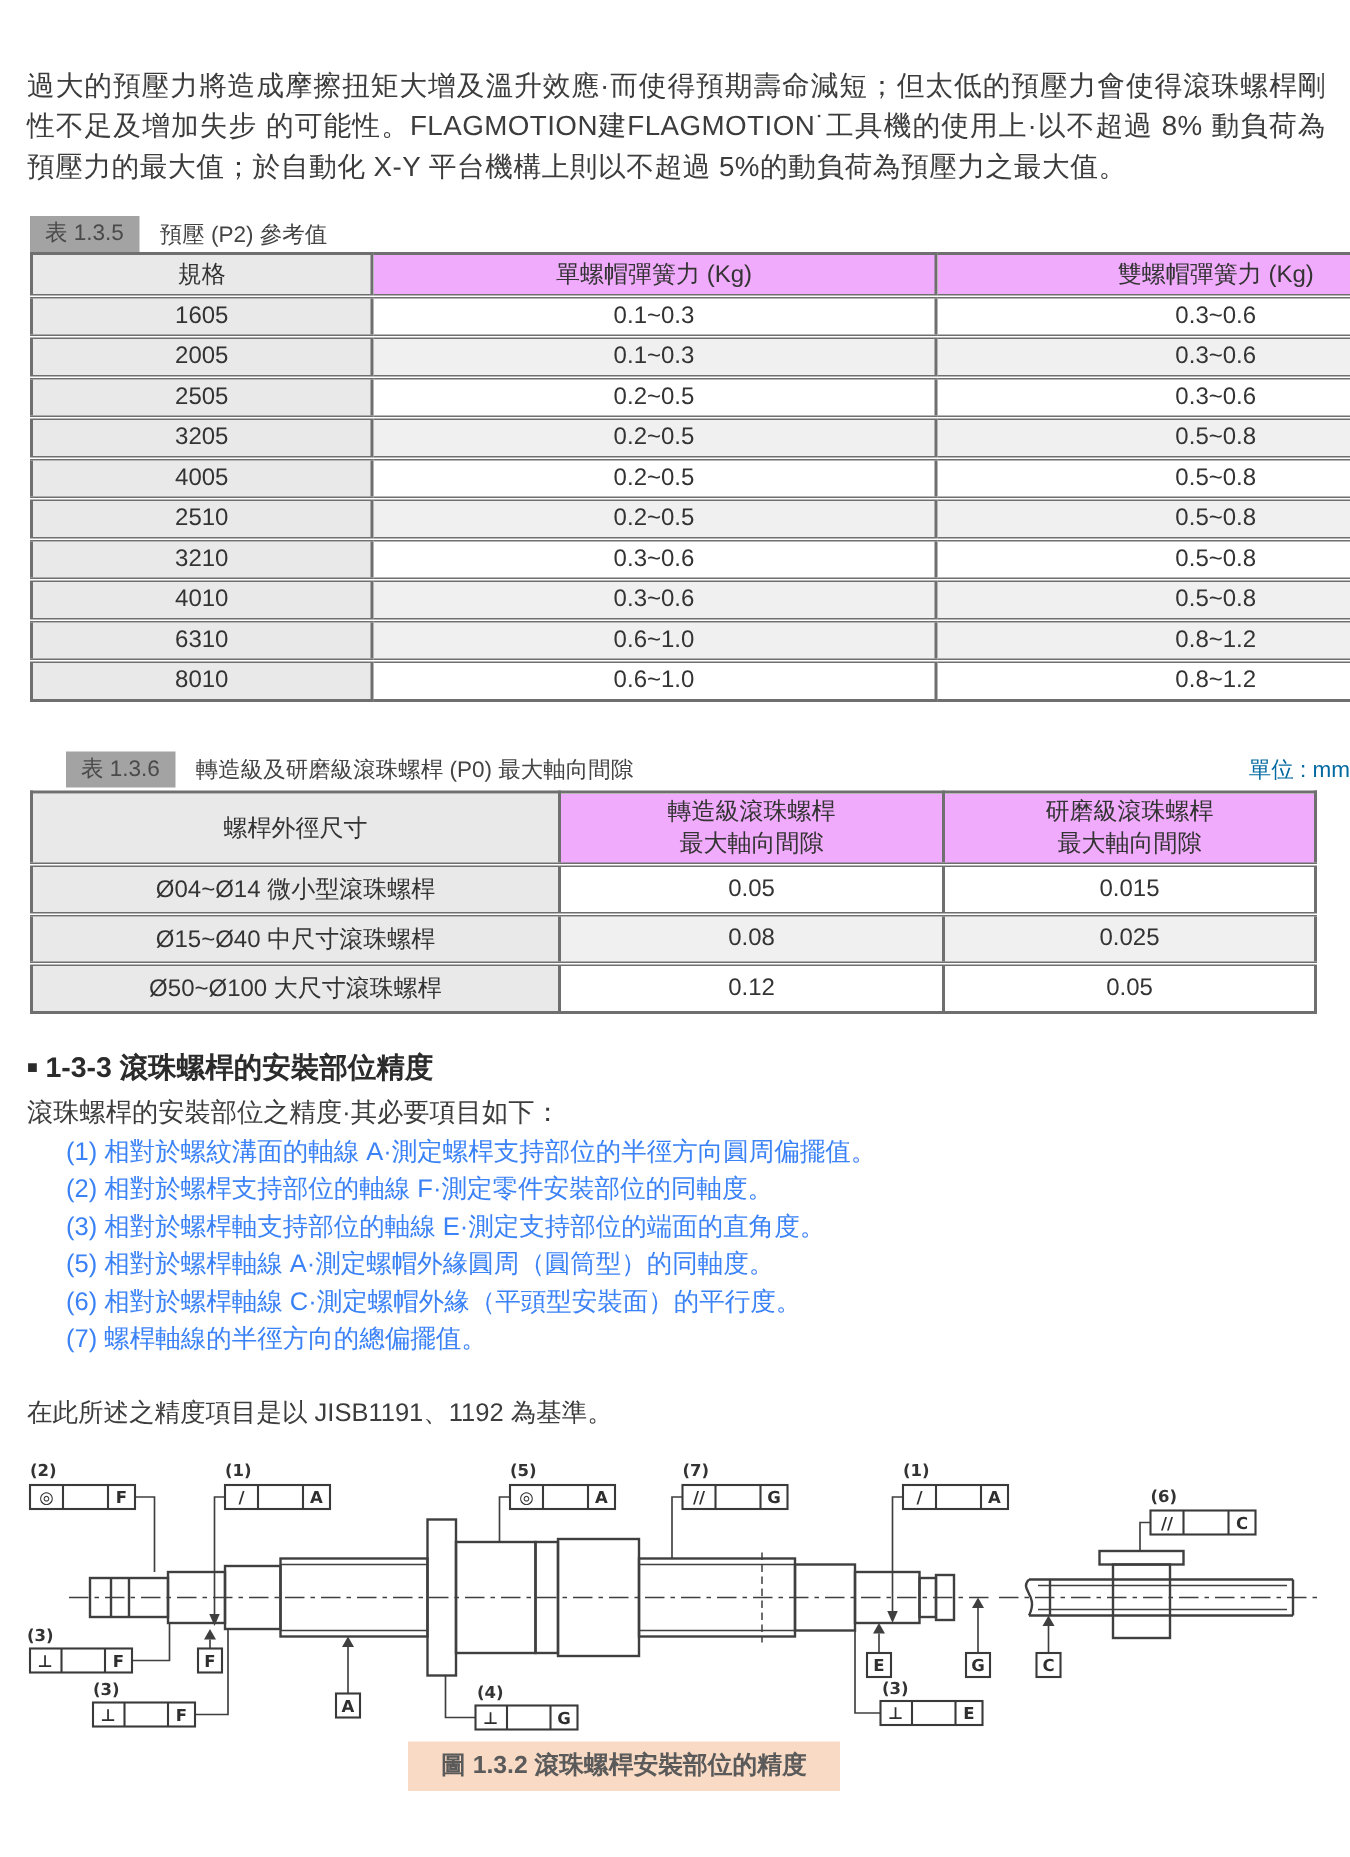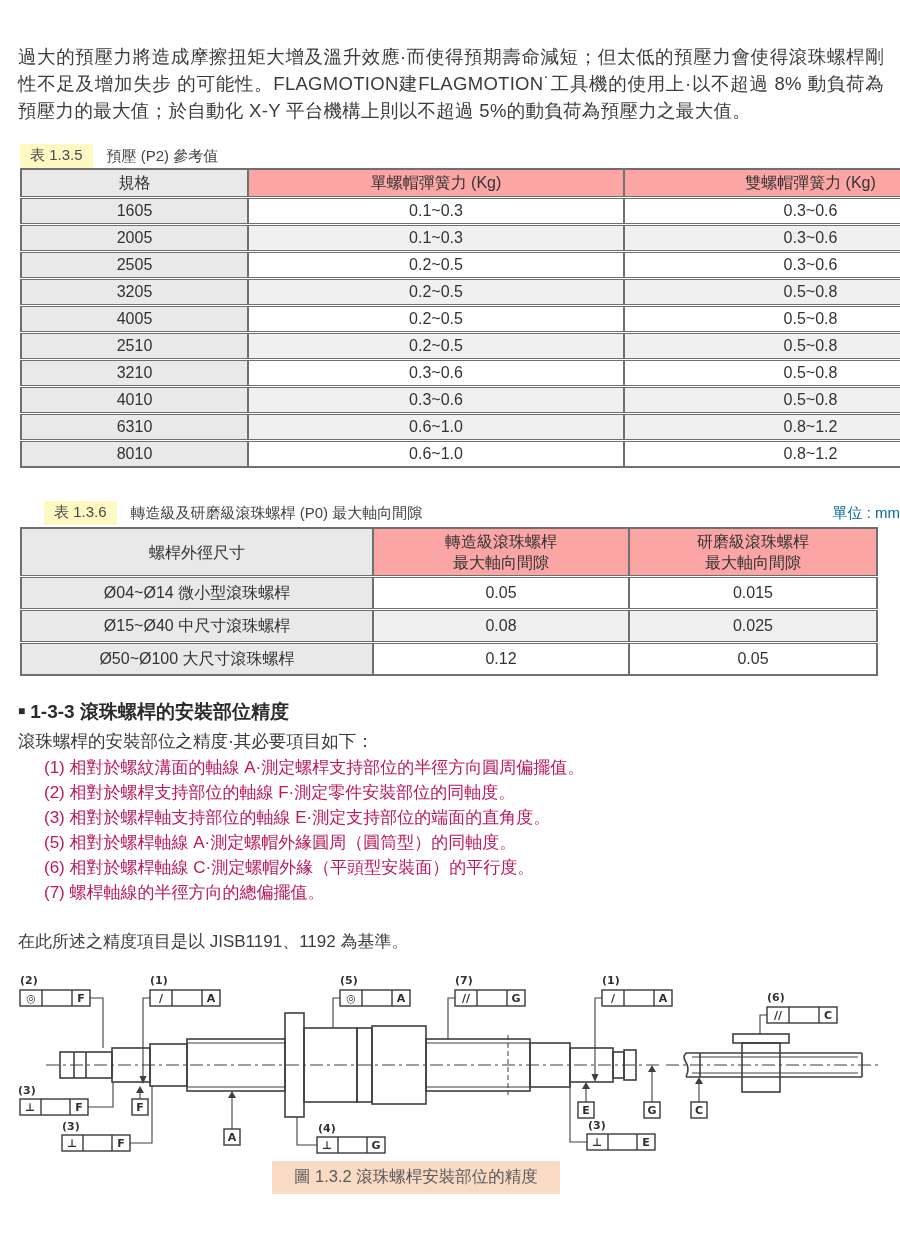--- a/index.html
+++ b/index.html
@@ -13,7 +13,7 @@
   
   .tbar{position:absolute;left:20px;width:856px;display:flex;align-items:center;gap:14px;
         font-size:15px;color:#444;}
-  .chip{display:inline-block;background:#fef9c3;padding:2px 10px 3px;color:#4a4a4a;}
+  .chip{display:inline-block;background:#a3a3a3;padding:2px 10px 3px;color:#4a4a4a;}
   .unit{margin-left:auto;font-size:15px;color:#0369a1;}
 
   

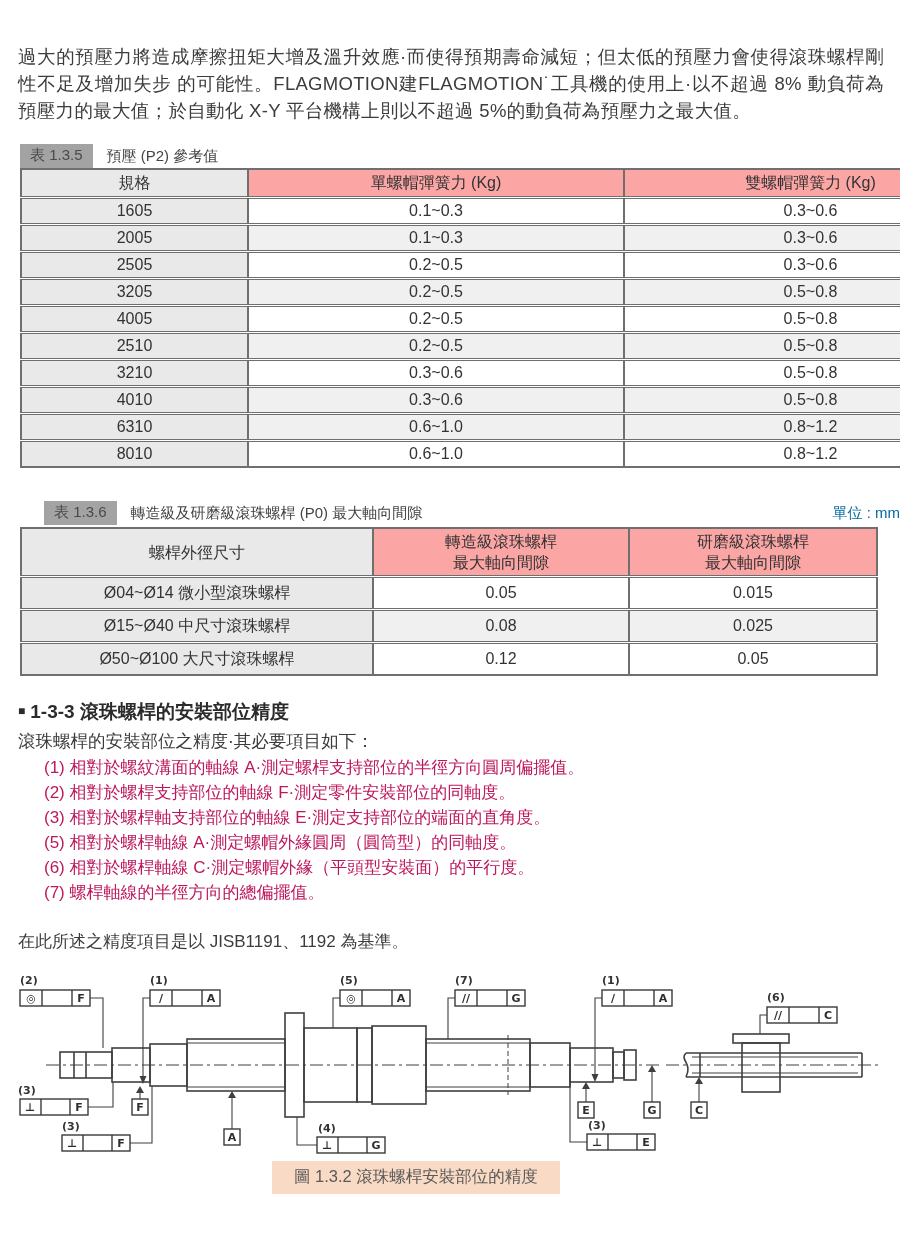--- a/index.html
+++ b/index.html
@@ -21,7 +21,7 @@
         width:856px;text-align:center;font-size:16px;color:#333;}
   th,td{border:2px solid #6f6f6f;padding:1px 20px;overflow:hidden;}
   td{border-top:3px double #6f6f6f;}
-  th{background:#fca5a5;font-weight:normal;height:24px;}
+  th{background:#f0abfc;font-weight:normal;height:24px;}
   #table1{top:168px;}
   #table1 td{height:22px;}
   #table1 .c0{width:185px;background:#E9E9E9;}

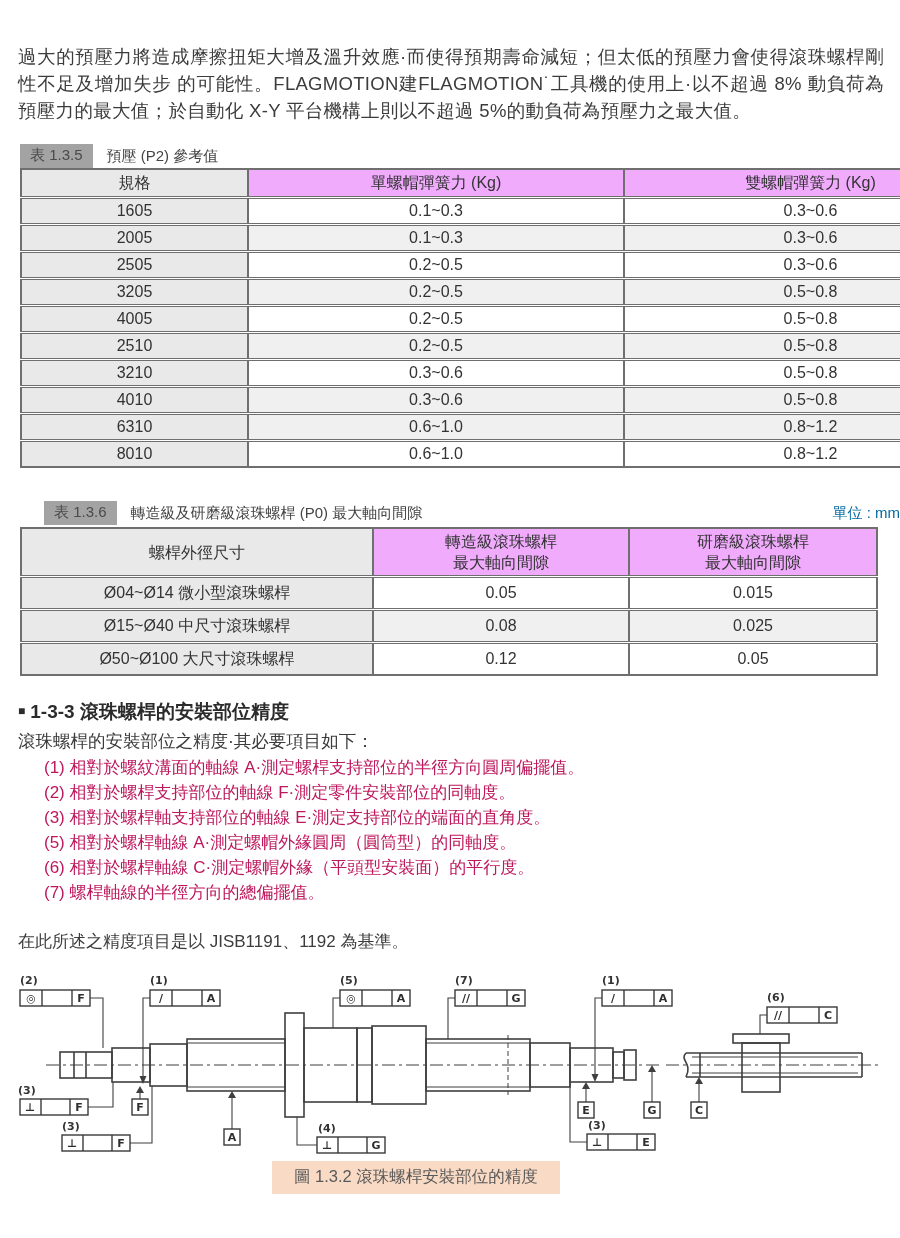--- a/index.html
+++ b/index.html
@@ -40,7 +40,7 @@
   .sec-head{position:absolute;left:18px;top:699px;font-size:19px;font-weight:bold;color:#2b2b2b;}
   .sec-head .sq{font-size:12px;vertical-align:3px;margin-right:5px;}
   .sec-intro{position:absolute;left:18px;top:729px;font-size:17.5px;color:#3c3c3c;}
-  .sec-list{position:absolute;left:44px;top:755px;font-size:17px;line-height:25px;color:#be185d;}
+  .sec-list{position:absolute;left:44px;top:755px;font-size:17px;line-height:25px;color:#3b82f6;}
   .sec-foot{position:absolute;left:18px;top:930px;font-size:17px;color:#3c3c3c;}
 
   

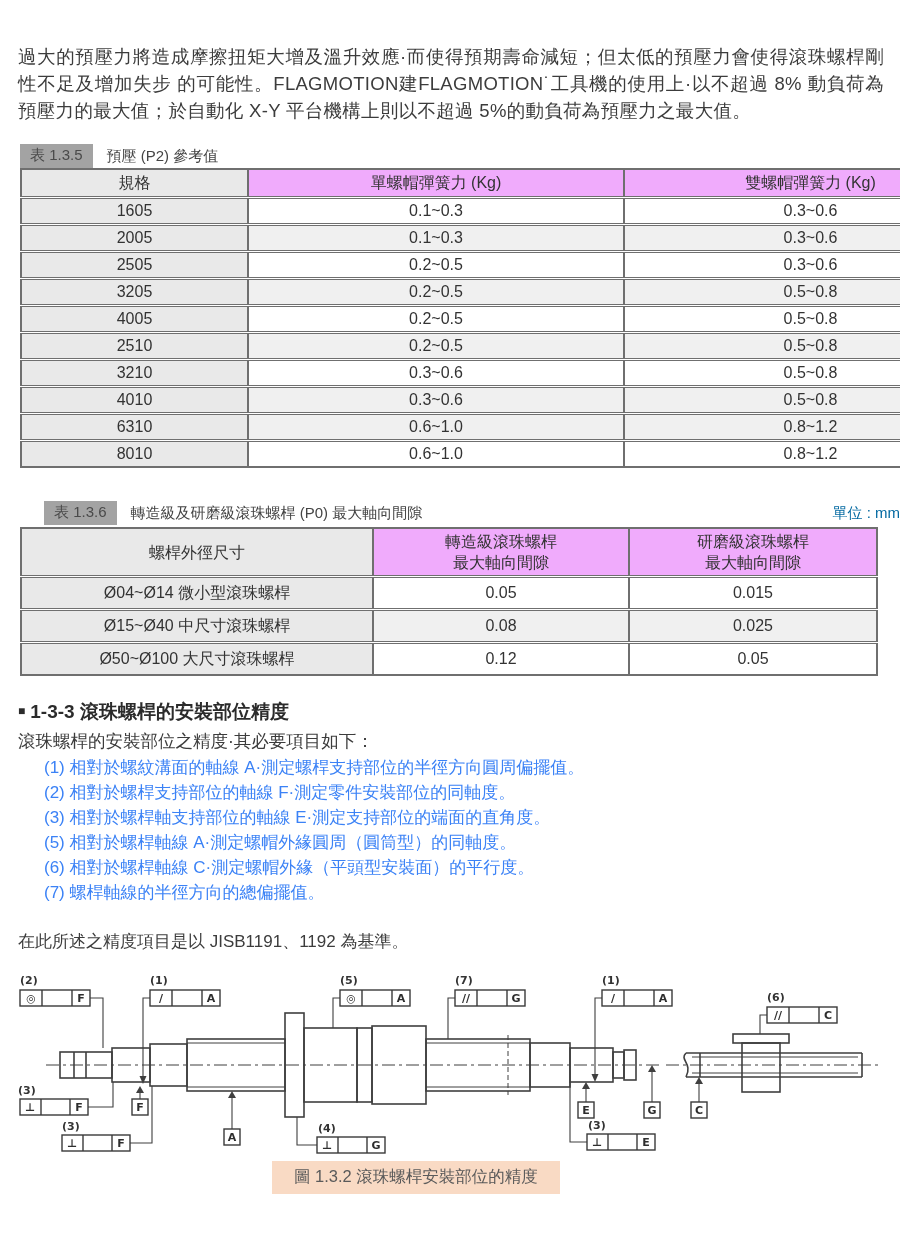--- a/index.html
+++ b/index.html
@@ -47,7 +47,7 @@
   .fig{position:absolute;left:0;top:952px;width:900px;height:212px;}
   .fig svg{display:block;}
   .caption{position:absolute;left:272px;top:1161px;background:#F9DAC4;padding:5px 22px 6px;
-           font-size:16.5px;font-weight:normal;color:#5a5a5a;}
+           font-size:16.5px;font-weight:bold;color:#5a5a5a;}
 
   .part{stroke:#3f3f3f;stroke-width:1.6;fill:none;}
   .thin{stroke:#3f3f3f;stroke-width:1;fill:none;}

